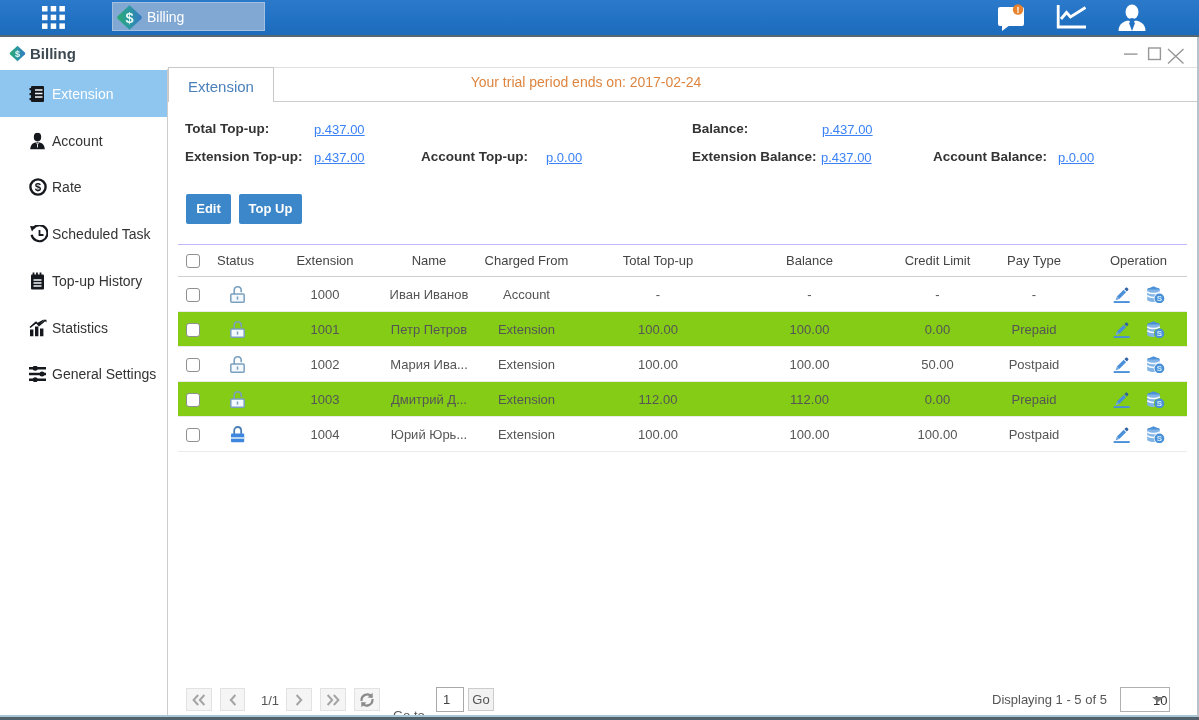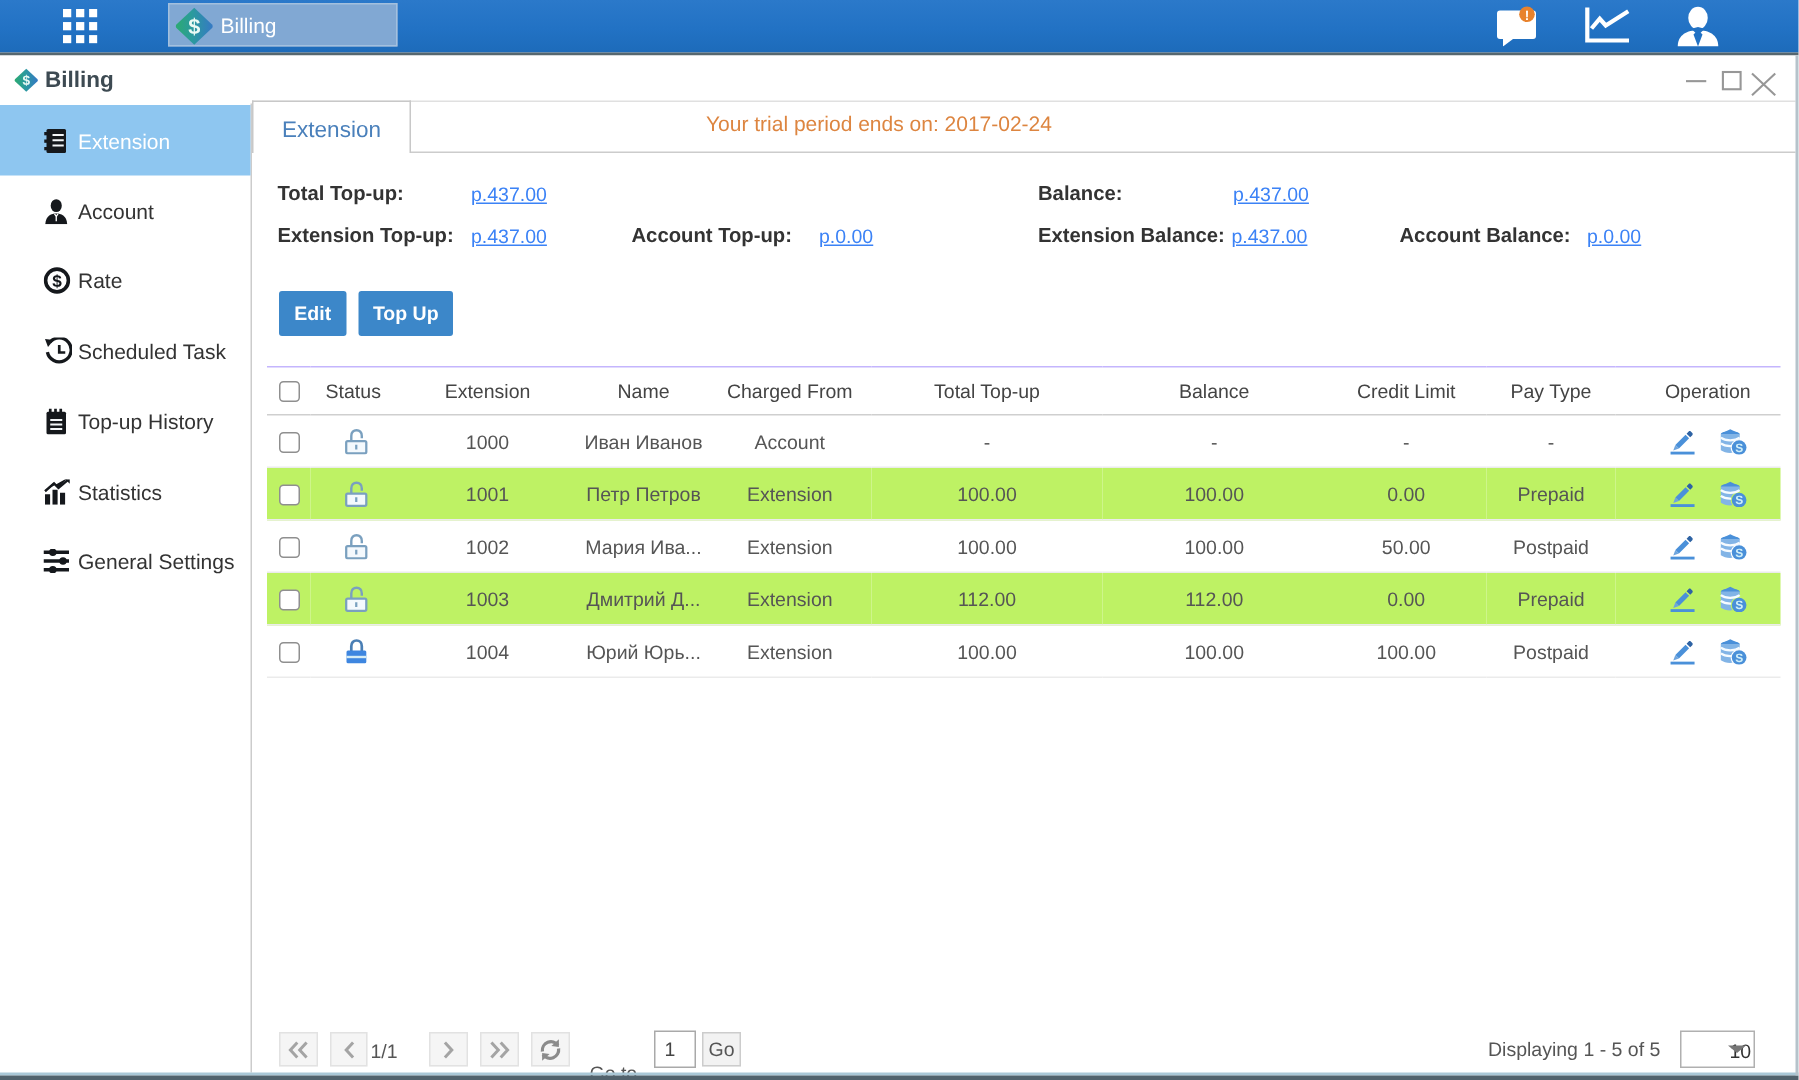--- a/index.html
+++ b/index.html
@@ -43,7 +43,7 @@
 #tbl td { height:35px; font-size:13px; color:#555; text-align:center; border-bottom:1px solid #ebebeb; padding:0; }
 #tbl th:last-child, #tbl td:last-child { padding-left:13px; }
 #tbl td:nth-child(2) svg { margin-left:3px; }
-#tbl tr.alt td { background:#bef264; }
+#tbl tr.alt td { background:#84cc16; }
 .cb { display:inline-block; width:14px; height:14px; border:1px solid #8f8f8f; border-radius:3px; background:#fff; vertical-align:middle; }
 
 

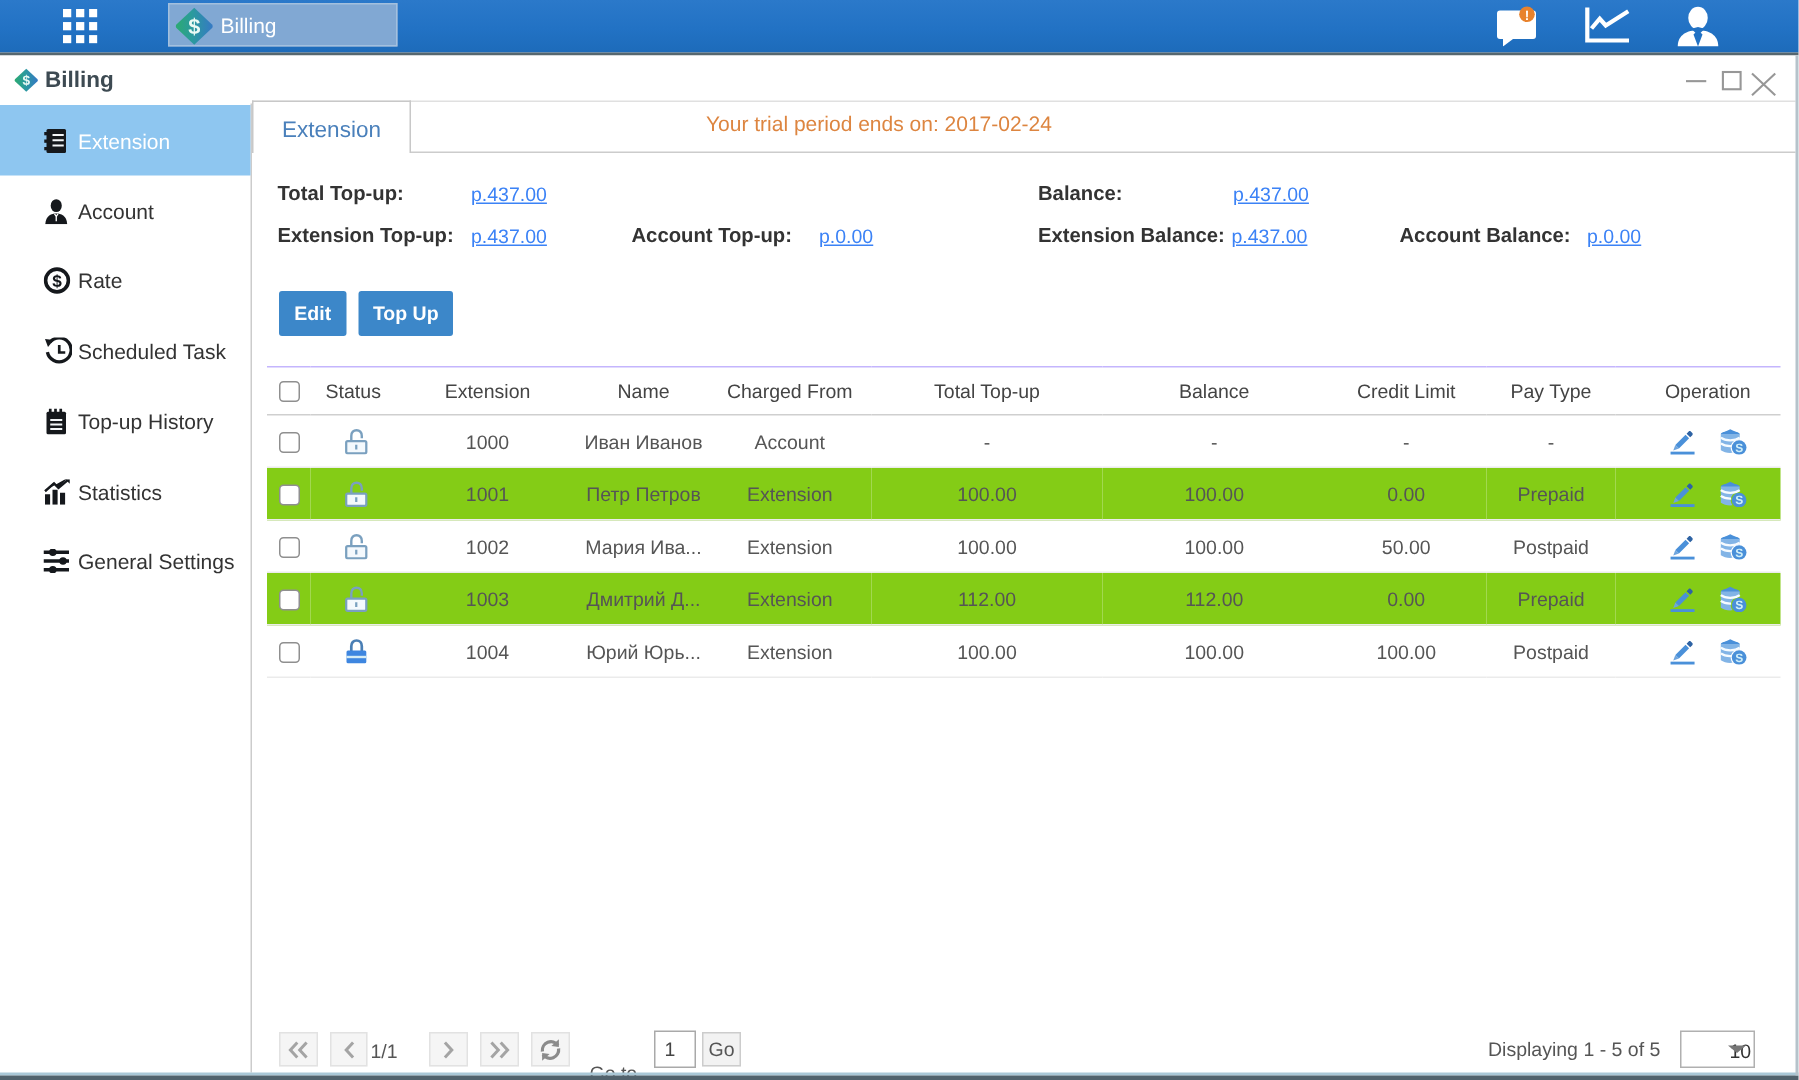--- a/index.html
+++ b/index.html
@@ -354,7 +354,7 @@
 <div class="pgbox" style="left:220px;width:25px"><svg width="10" height="12" viewBox="0 0 10 12" style="margin-top:5px">
       <path d="M7.4 1 L2.8 6 L7.4 11" fill="none" stroke="#a4a4a4" stroke-width="2"></path>
     </svg></div>
-<div class="pgtxt" style="left:247px;top:693px">1/1</div>
+<div class="pgtxt" style="left:261px;top:693px">1/1</div>
 <div class="pgbox" style="left:286px;width:26px"><svg width="10" height="12" viewBox="0 0 10 12" style="margin-top:5px">
       <path d="M2.6 1 L7.2 6 L2.6 11" fill="none" stroke="#a4a4a4" stroke-width="2"></path>
     </svg></div>

